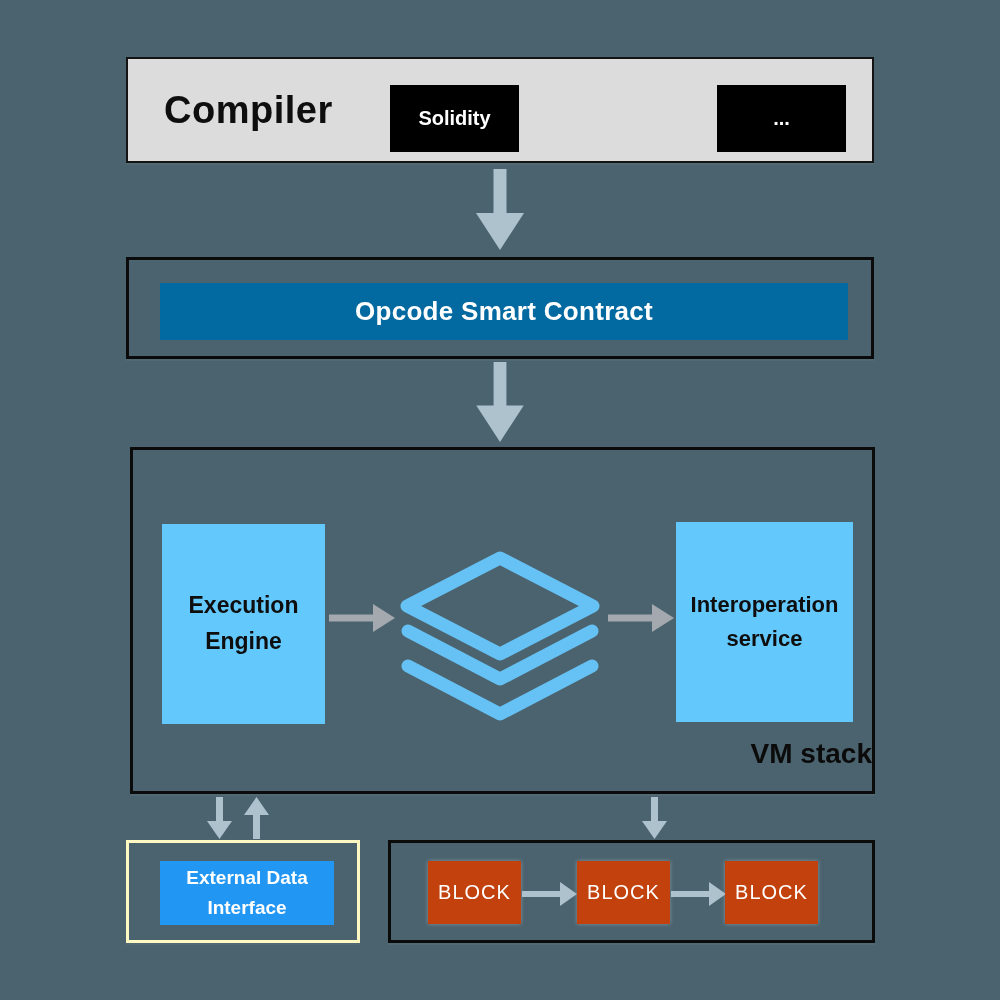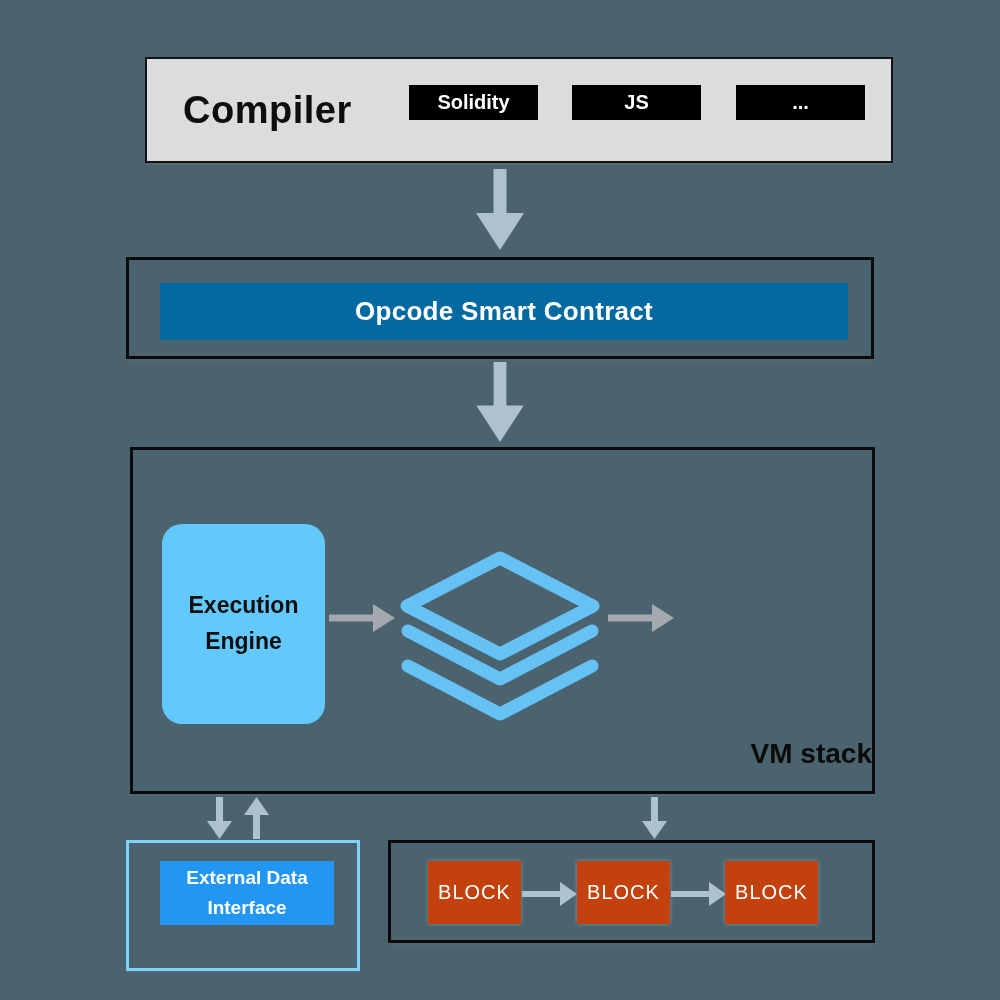--- a/index.html
+++ b/index.html
@@ -9,7 +9,7 @@
 
   
   .compiler-box{left:126px;top:57px;width:748px;height:106px;background:#dcdcdc;
-                border:2px solid #141414;box-sizing:border-box;box-shadow:0 2px 0 rgba(90,110,120,.45);margin-left:19px;}
+                border:2px solid #141414;box-sizing:border-box;box-shadow:0 2px 0 rgba(90,110,120,.45);}
   .compiler-title{left:36px;top:0;bottom:0;display:flex;align-items:center;
                   font-size:38px;font-weight:bold;color:#0e0e0e;letter-spacing:.5px;}
   .lang-btn{top:26px;width:129px;height:35px;background:#000;color:#fff;

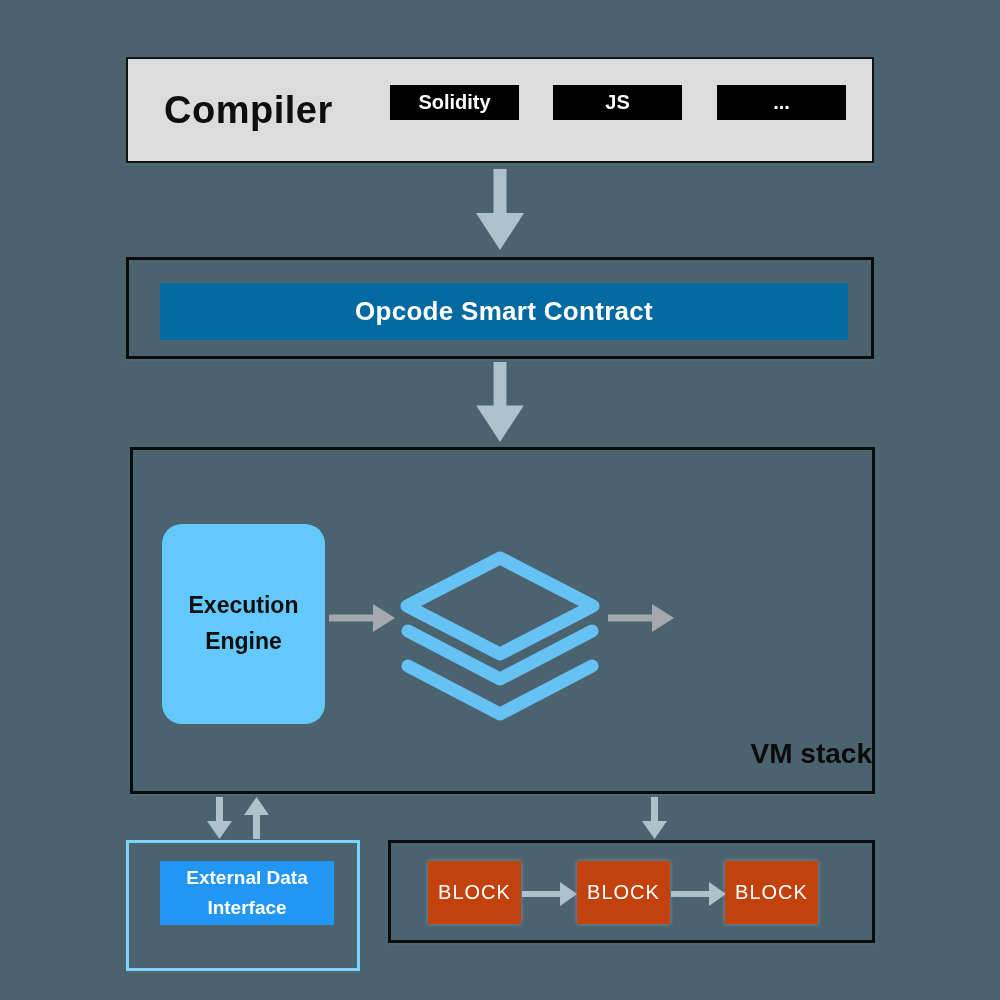--- a/index.html
+++ b/index.html
@@ -12,7 +12,7 @@
                 border:2px solid #141414;box-sizing:border-box;box-shadow:0 2px 0 rgba(90,110,120,.45);}
   .compiler-title{left:36px;top:0;bottom:0;display:flex;align-items:center;
                   font-size:38px;font-weight:bold;color:#0e0e0e;letter-spacing:.5px;}
-  .lang-btn{top:26px;width:129px;height:35px;background:#000;color:#fff;
+  .lang-btn{top:26px;width:129px;height:67px;background:#000;color:#fff;
             display:flex;align-items:center;justify-content:center;
             font-size:20px;font-weight:bold;}
   .lang-solidity{left:262px;} .lang-js{left:425px;} .lang-dots{left:589px;}

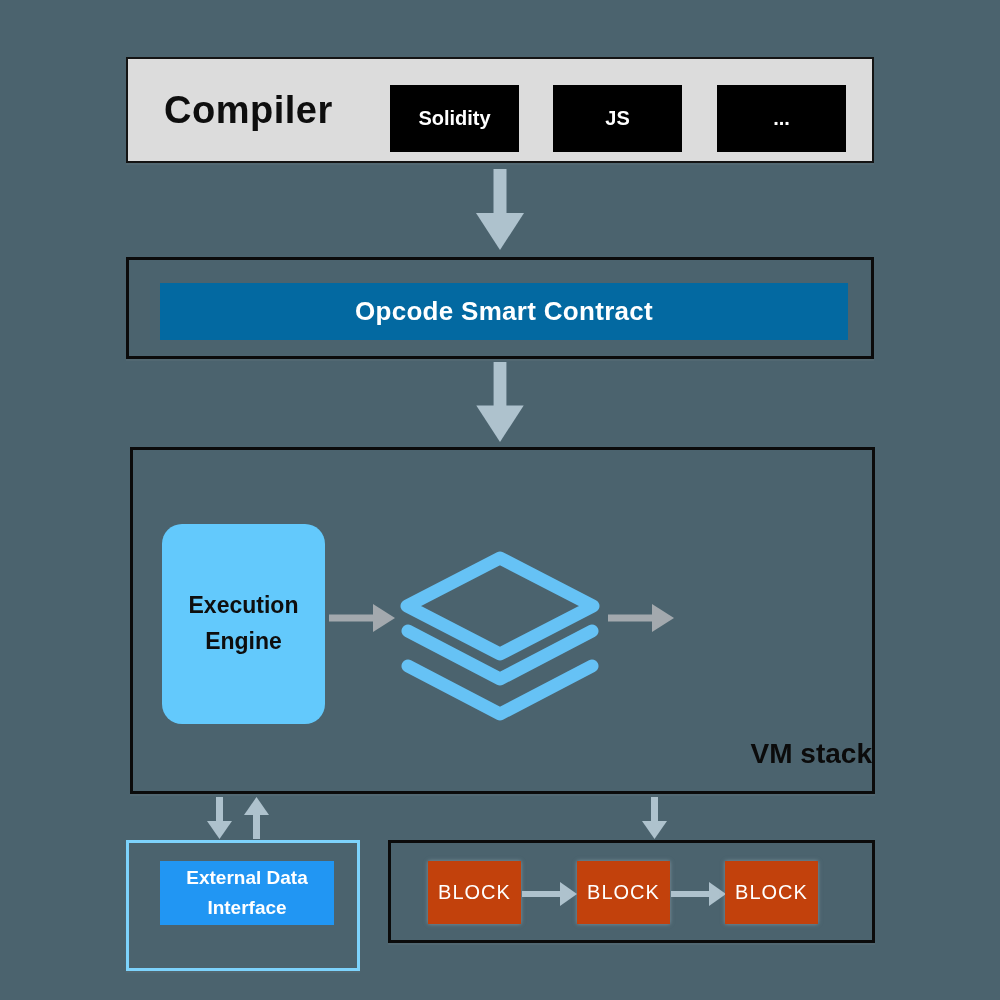--- a/index.html
+++ b/index.html
@@ -62,7 +62,6 @@
   <div class="abs compiler-box">
     <div class="abs compiler-title">Compiler</div>
     <div class="abs lang-btn lang-solidity">Solidity</div>
-    <div class="abs lang-btn lang-js">JS</div>
     <div class="abs lang-btn lang-dots">...</div>
   </div>
 

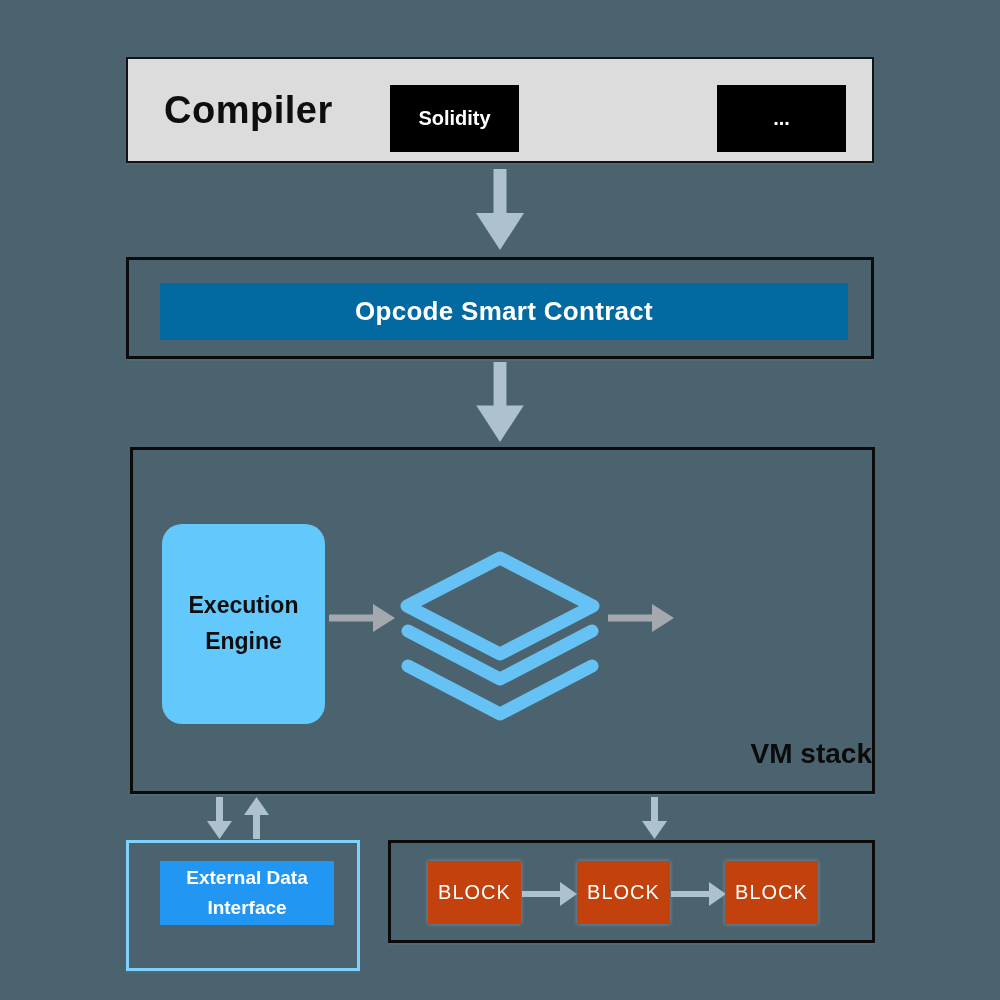--- a/index.html
+++ b/index.html
@@ -30,7 +30,7 @@
   .vm-title{left:0;right:0;top:20px;text-align:center;font-size:31px;font-weight:bold;
             color:#0b0b0b;text-shadow:1px 1px 0 rgba(0,0,0,.25);}
   .blue-card{background:#63c9fc;color:#0e0e0e;display:flex;align-items:center;
-             justify-content:center;text-align:center;font-weight:bold;line-height:1.55;border-radius:20px;}
+             justify-content:center;text-align:center;font-weight:bold;line-height:1.55;}
   .exec-card{left:29px;top:74px;width:163px;height:200px;font-size:23px;}
   .interop-card{left:543px;top:72px;width:177px;height:200px;font-size:22px;}
   .stack-label{left:0;right:0;top:288px;text-align:right;font-size:28px;font-weight:bold;

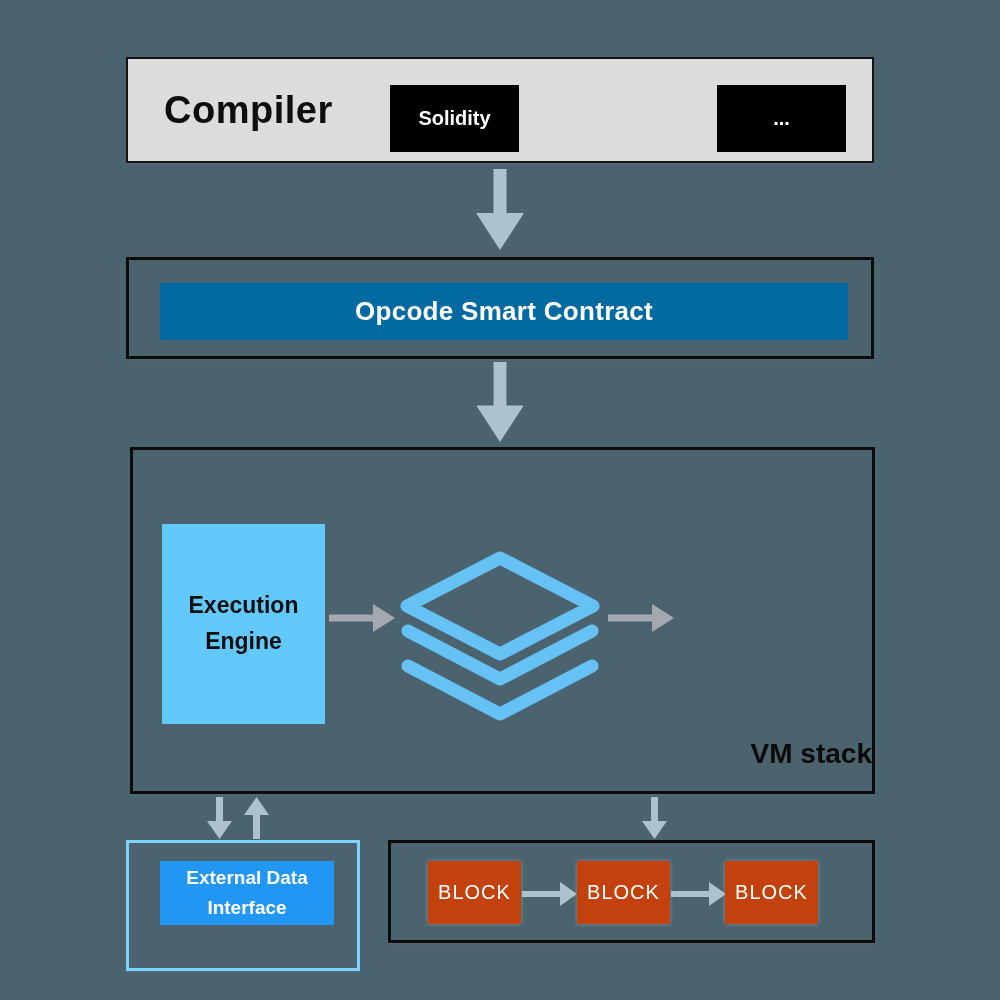--- a/index.html
+++ b/index.html
@@ -99,6 +99,7 @@
       <polygon class="fill-gray" points="44,1 44,29 66,15"></polygon>
     </svg>
 
+    <div class="abs blue-card interop-card">Interoperation service</div>
 
     <div class="abs stack-label">VM stack</div>
   </div>

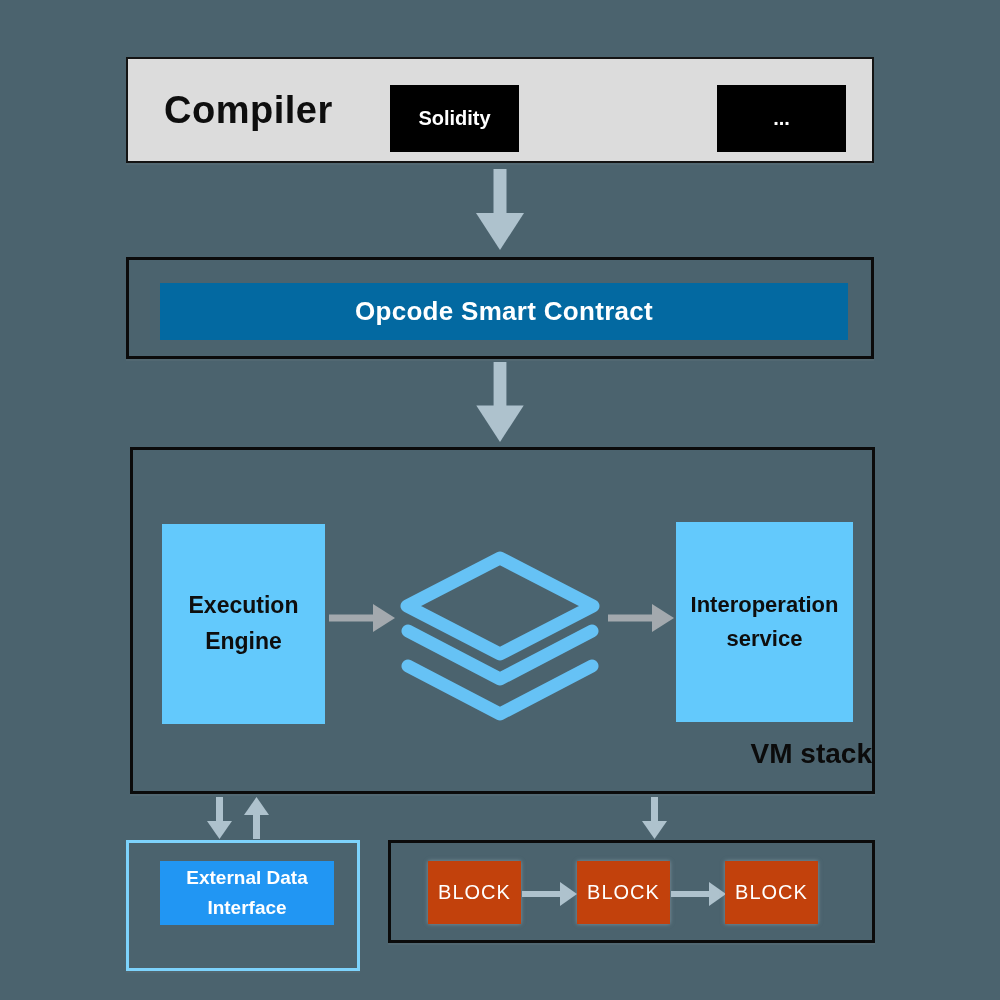--- a/index.html
+++ b/index.html
@@ -37,7 +37,7 @@
                color:#0b0b0b;}
 
   
-  .edi-outer{left:126px;top:840px;width:234px;height:131px;border:3px solid #7dd3fc;
+  .edi-outer{left:126px;top:840px;width:234px;height:103px;border:3px solid #fef9c3;
              box-sizing:border-box;box-shadow:0 2px 0 rgba(90,110,120,.45);}
   .edi-inner{left:31px;top:18px;width:174px;height:64px;background:#2196f3;color:#fff;
              display:flex;align-items:center;justify-content:center;text-align:center;

